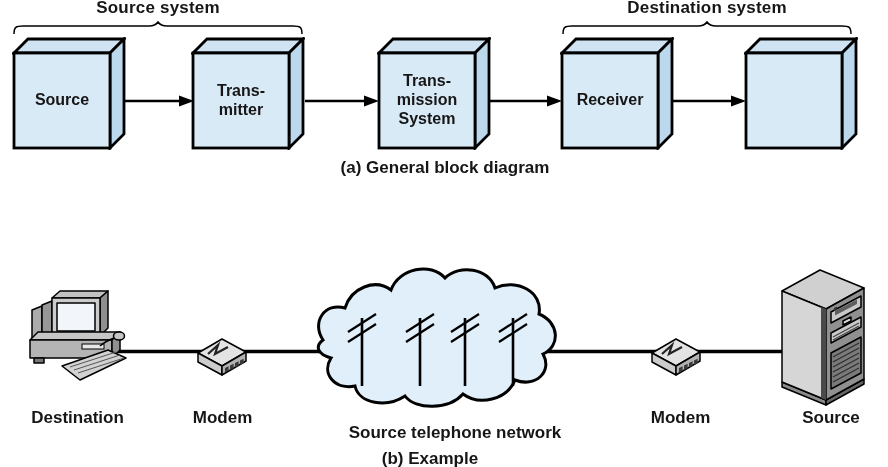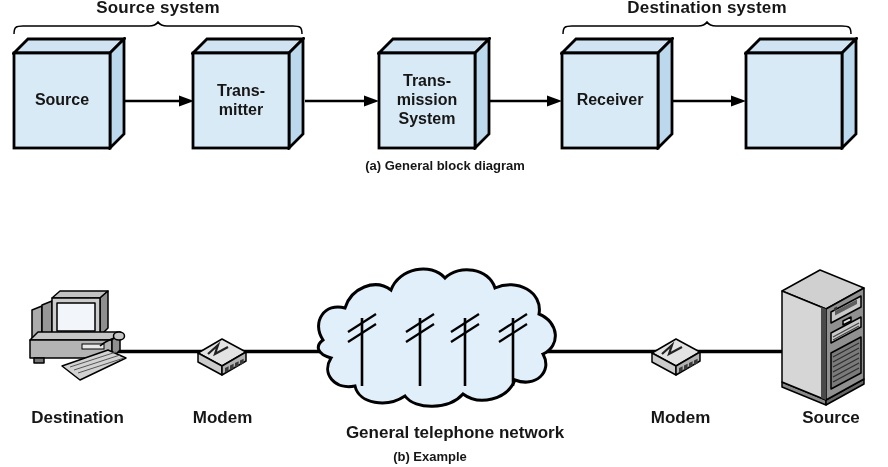--- a/index.html
+++ b/index.html
@@ -27,7 +27,7 @@
   .arrow line{stroke:#000;stroke-width:2.5;}
   .arrow polygon{fill:#000;}
   .caption{
-    position:absolute;text-align:center;font-weight:bold;font-size:13px;
+    position:absolute;text-align:center;font-weight:bold;font-size:17px;
   }
   .lbl{
     position:absolute;text-align:center;font-weight:bold;font-size:17px;

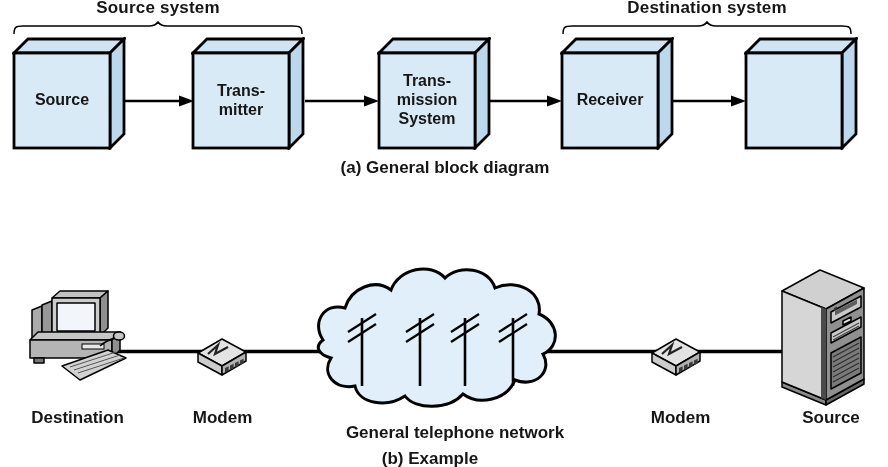--- a/index.html
+++ b/index.html
@@ -215,7 +215,7 @@
 
   <div class="lbl" style="left:10px;top:408px;width:135px;">Destination</div>
   <div class="lbl" style="left:165px;top:408px;width:115px;">Modem</div>
-  <div class="lbl" style="left:330px;top:423px;width:250px;">General telephone network</div>
+  <div class="lbl" style="left:330px;top:423px;width:250px;">Source telephone network</div>
   <div class="lbl" style="left:623px;top:408px;width:115px;">Modem</div>
   <div class="lbl" style="left:775px;top:408px;width:112px;">Source</div>
 

